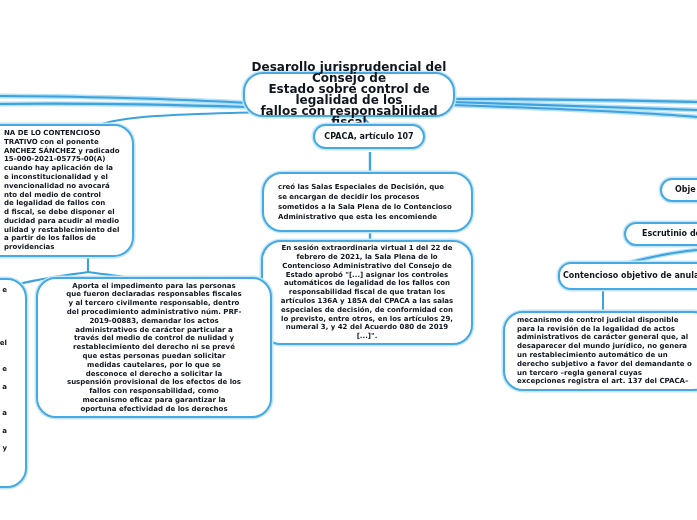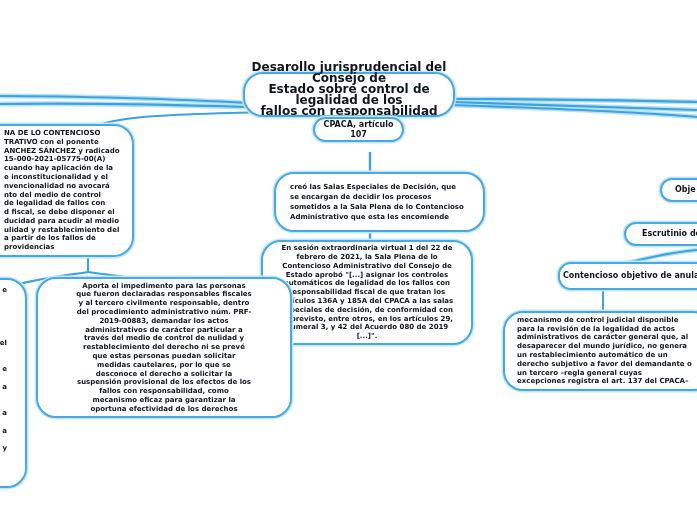--- a/index.html
+++ b/index.html
@@ -29,7 +29,7 @@
 
   
   #n-root{left:243px;top:72px;width:212px;height:45px;font-size:12px;line-height:11px;}
-  #n-cpaca{left:313px;top:117px;width:91px;height:25px;}
+  #n-cpaca{left:313px;top:124px;width:112px;height:25px;}
   #n-salas{left:262px;top:172px;width:211px;height:60px;padding-left:14px;padding-right:8px;line-height:10px;margin-left:12px;}
   #n-sesion{left:261px;top:240px;width:212px;height:105px;padding:11px 8px;}
   #n-salaplena{left:-84px;top:124px;width:218px;height:133px;padding-left:86px;padding-right:4px;}

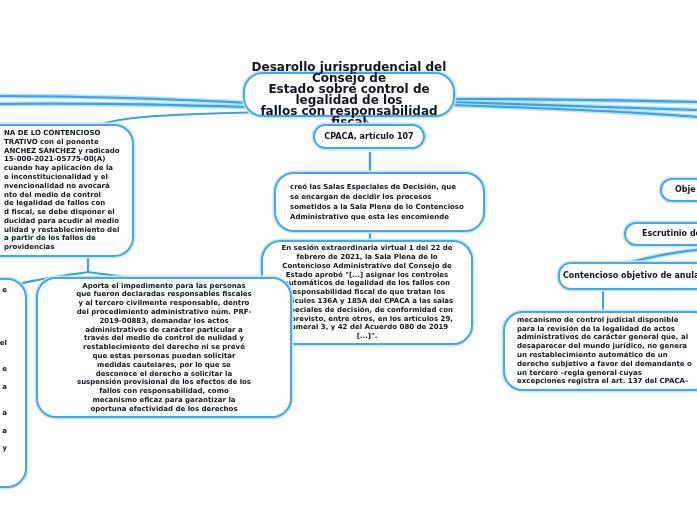--- a/index.html
+++ b/index.html
@@ -30,7 +30,7 @@
   
   #n-root{left:243px;top:72px;width:212px;height:45px;font-size:12px;line-height:11px;}
   #n-cpaca{left:313px;top:124px;width:112px;height:25px;}
-  #n-salas{left:262px;top:172px;width:211px;height:60px;padding-left:14px;padding-right:8px;line-height:10px;margin-left:12px;}
+  #n-salas{left:262px;top:172px;width:211px;height:60px;padding-left:14px;padding-right:8px;line-height:10px;}
   #n-sesion{left:261px;top:240px;width:212px;height:105px;padding:11px 8px;}
   #n-salaplena{left:-84px;top:124px;width:218px;height:133px;padding-left:86px;padding-right:4px;}
   #n-aporta{left:36px;top:277px;width:256px;height:141px;padding:4px 6px;}

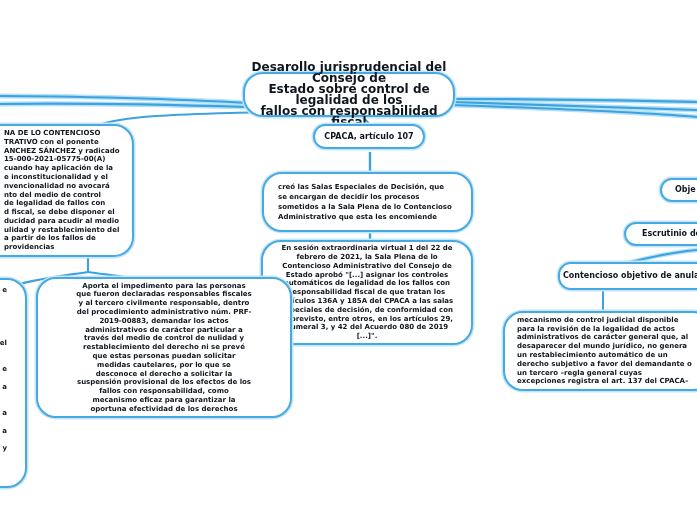--- a/index.html
+++ b/index.html
@@ -33,7 +33,7 @@
   #n-salas{left:262px;top:172px;width:211px;height:60px;padding-left:14px;padding-right:8px;line-height:10px;}
   #n-sesion{left:261px;top:240px;width:212px;height:105px;padding:11px 8px;}
   #n-salaplena{left:-84px;top:124px;width:218px;height:133px;padding-left:86px;padding-right:4px;}
-  #n-aporta{left:36px;top:277px;width:256px;height:141px;padding:4px 6px;}
+  #n-aporta{left:36px;top:277px;width:236px;height:141px;padding:4px 6px;}
   #n-contencioso{left:523px;top:262px;width:165px;height:28px;}
   #n-mecanismo{left:503px;top:311px;width:210px;height:80px;padding-left:12px;padding-right:8px;}
   #n-objeto{left:660px;top:178px;width:80px;height:24px;padding-left:13px;}

